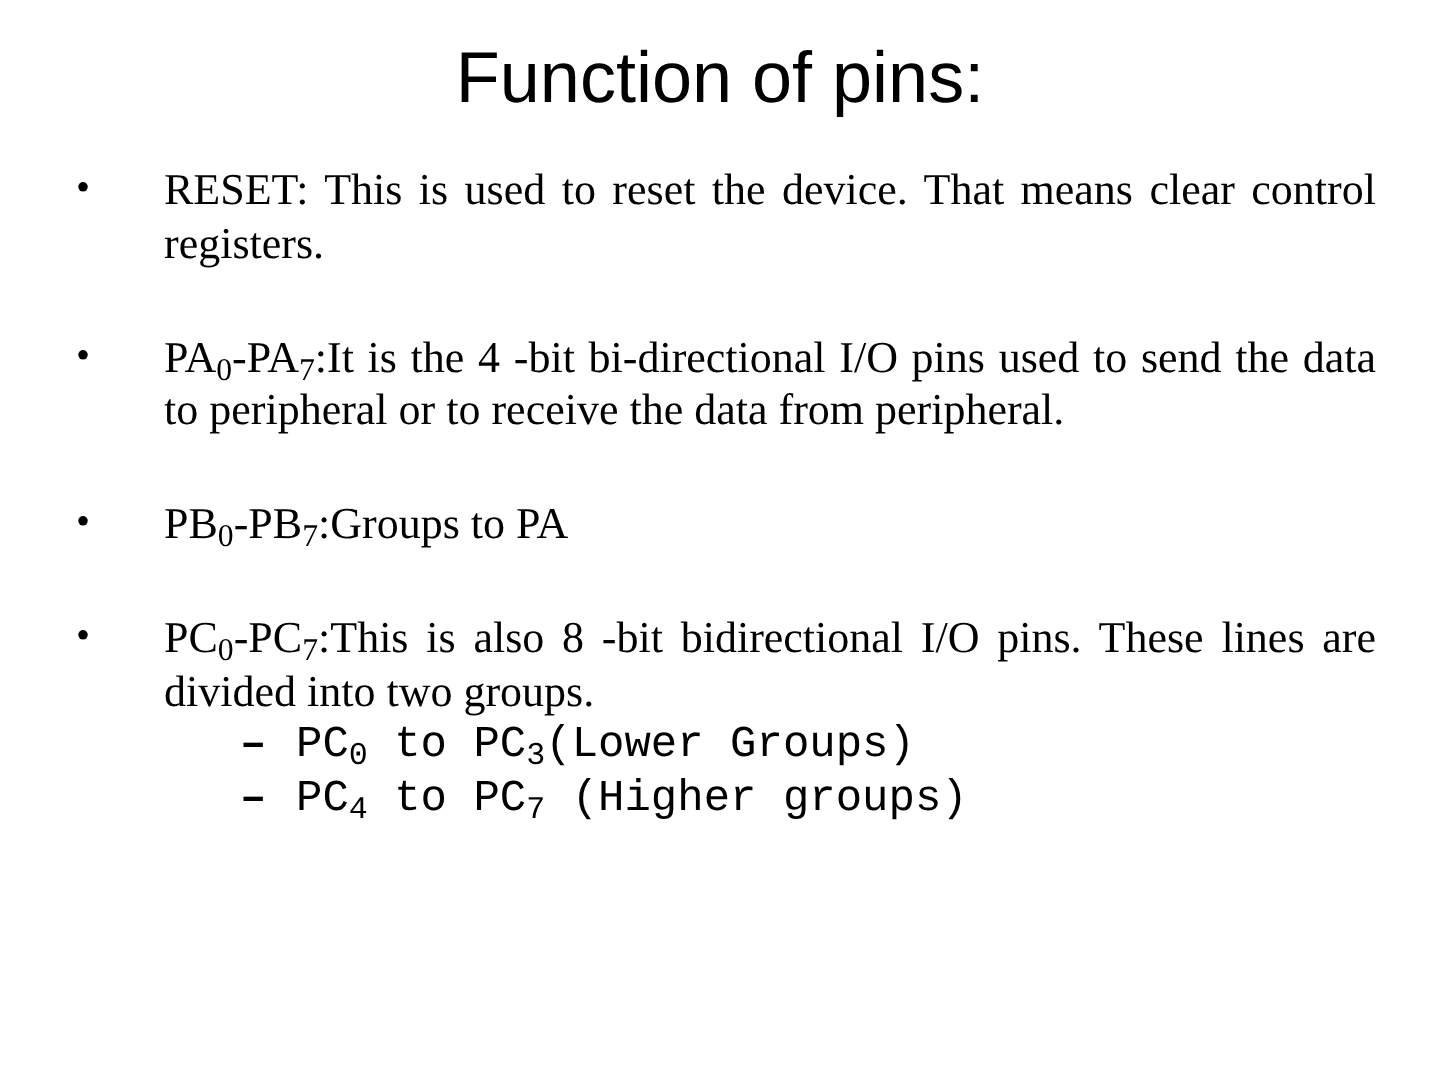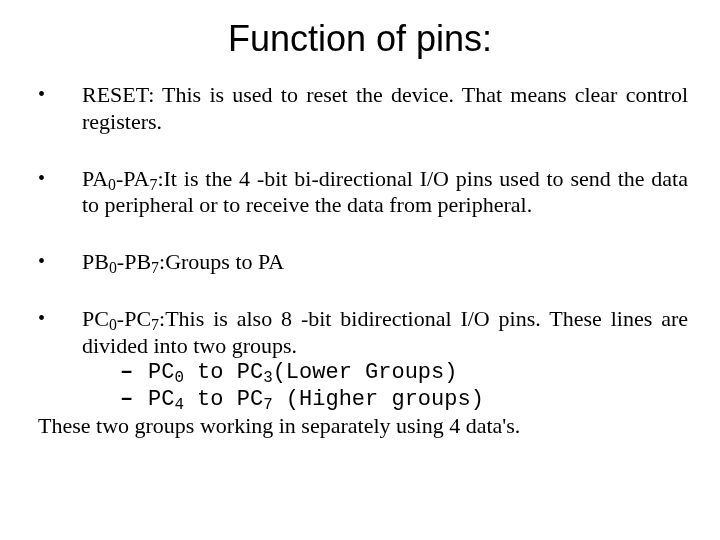--- a/index.html
+++ b/index.html
@@ -94,7 +94,6 @@
         <div class="sub">
           <span class="dash">–</span><span><span>PC</span><sub>4</sub><span> to PC</span><sub>7</sub><span> (Higher groups)</span></span>
         </div>
-        <div style="margin-left:-44px;">These two groups working in separately using 4 data's.</div>
       </div>
     </div>
 

